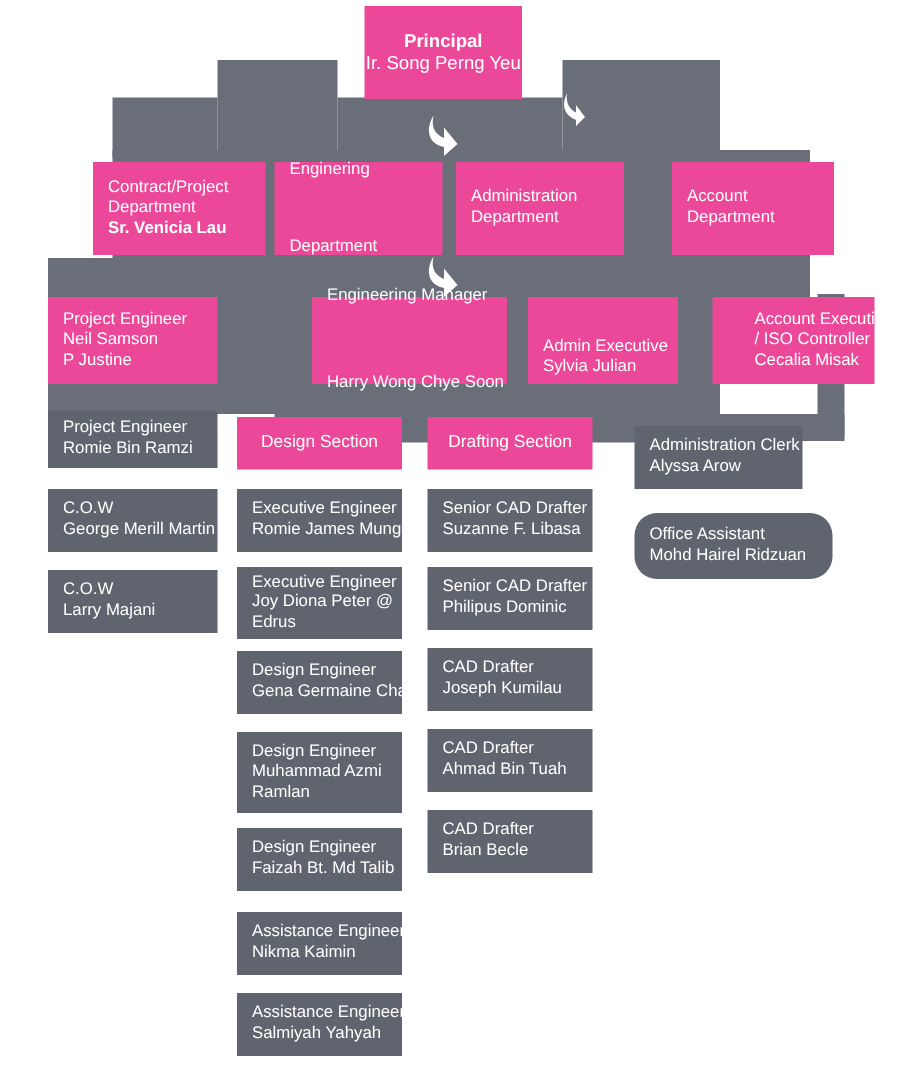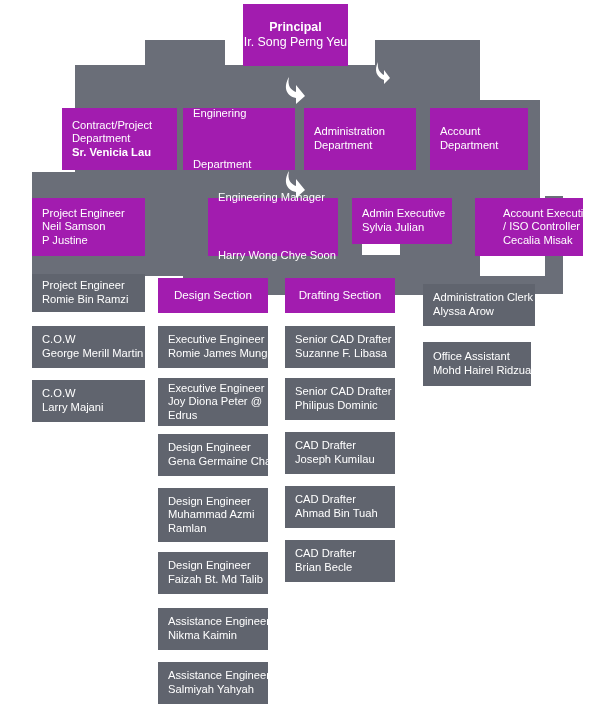--- a/index.html
+++ b/index.html
@@ -41,7 +41,7 @@
     white-space: pre;
   }
   .node.green {
-    background: #a21caf;
+    background: #ec4899;
   }
   .node.gray {
     background: #60646e;

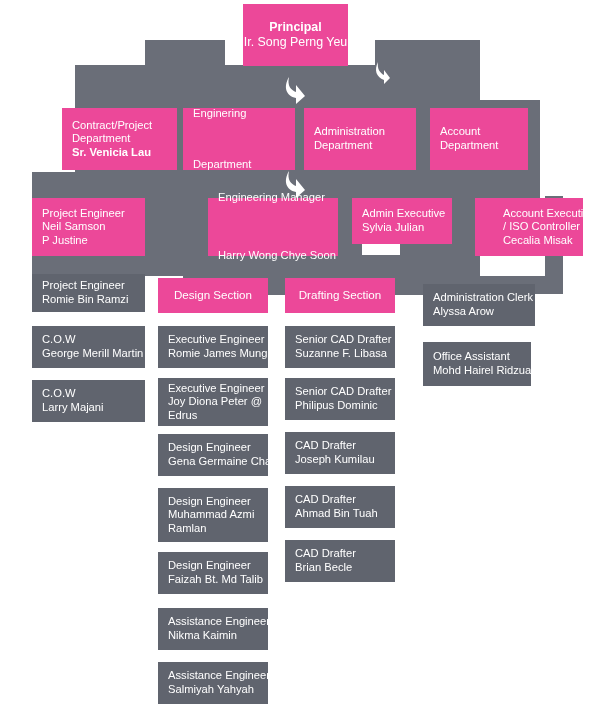--- a/index.html
+++ b/index.html
@@ -109,7 +109,7 @@
     <span class="ln">Department</span>
   </div>
 
-  <div class="node green" style="left:430px; top:108px; width:98px; height:62px;">
+  <div class="node green" style="left:448px; top:108px; width:108px; height:62px;">
     <span class="ln">Account</span>
     <span class="ln">Department</span>
   </div>

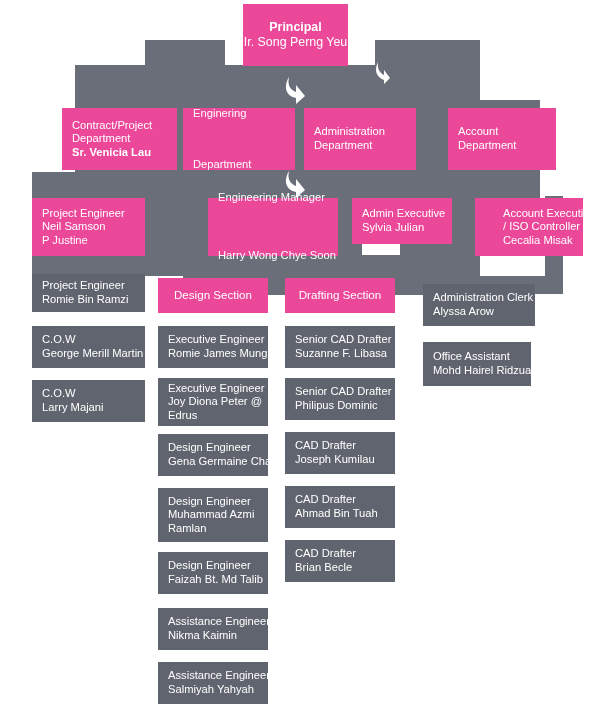--- a/index.html
+++ b/index.html
@@ -125,7 +125,7 @@
     <span class="ln">Harry Wong Chye Soon</span>
   </div>
 
-  <div class="node green" style="left:352px; top:198px; width:100px; height:46px;">
+  <div class="node green" style="left:352px; top:198px; width:100px; height:58px;justify-content:flex-end;">
     <span class="ln">Admin Executive</span>
     <span class="ln">Sylvia Julian</span>
   </div>

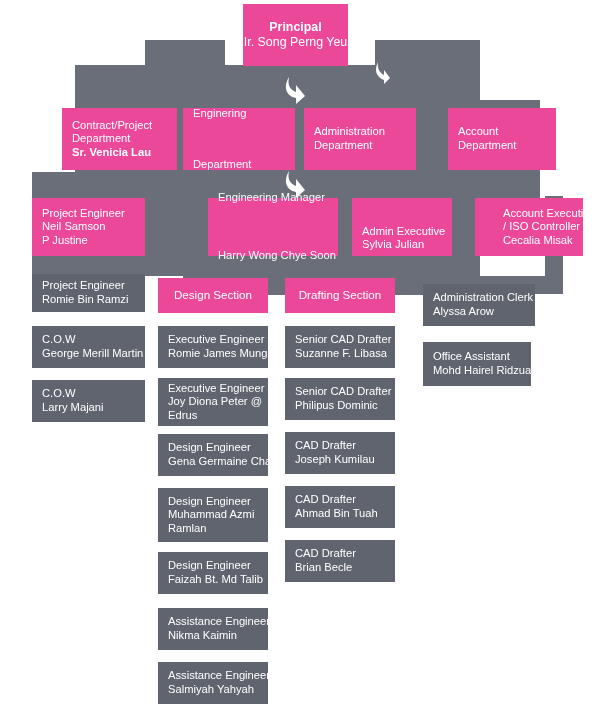--- a/index.html
+++ b/index.html
@@ -211,7 +211,7 @@
     <span class="ln">Administration Clerk</span>
     <span class="ln">Alyssa Arow</span>
   </div>
-  <div class="node gray" style="left:423px; top:342px; width:108px; height:44px;">
+  <div class="node gray" style="left:423px; top:342px; width:132px; height:44px;border-radius:15px;">
     <span class="ln">Office Assistant</span>
     <span class="ln">Mohd Hairel Ridzuan</span>
   </div>

